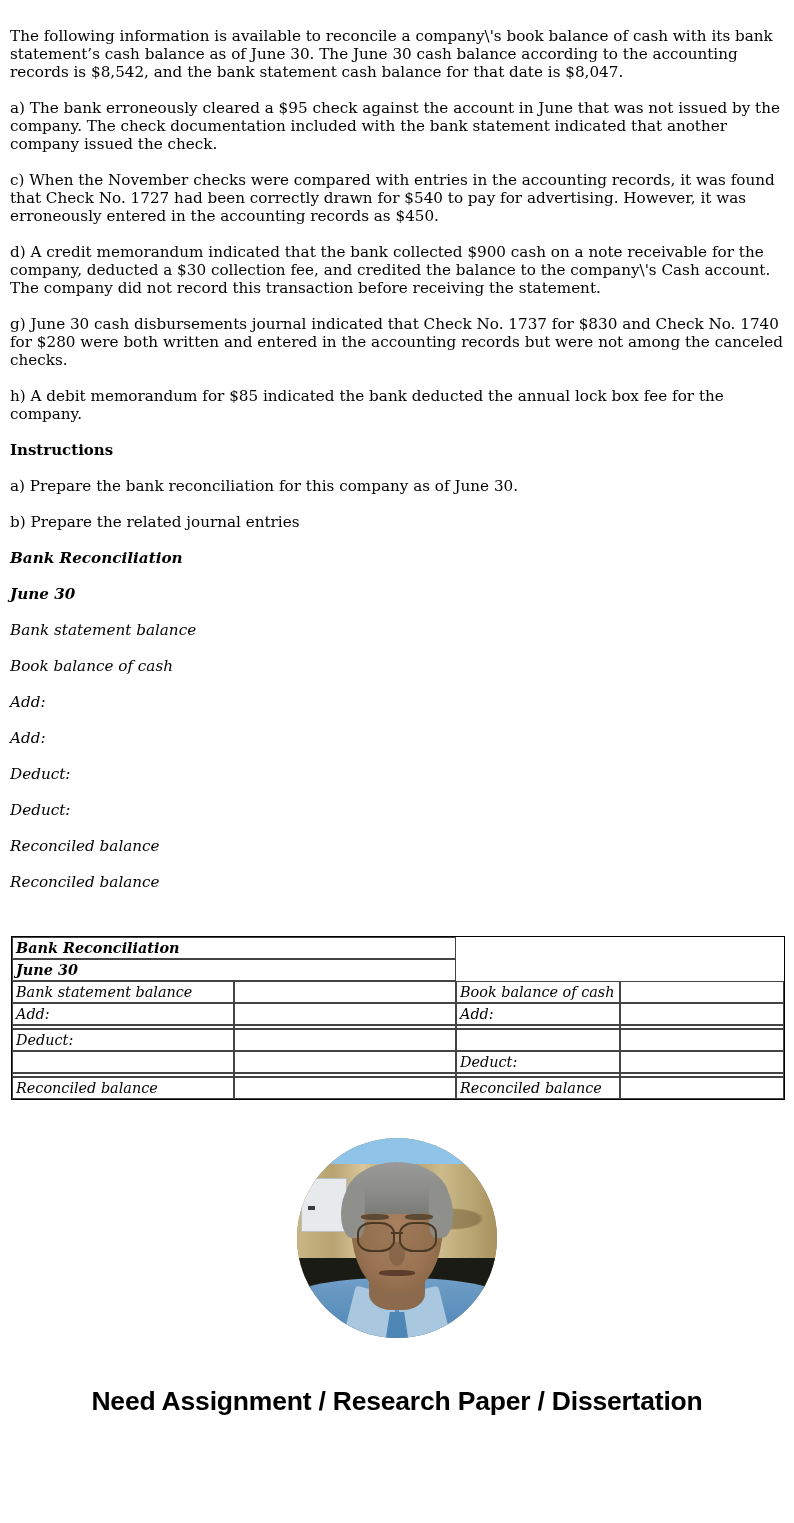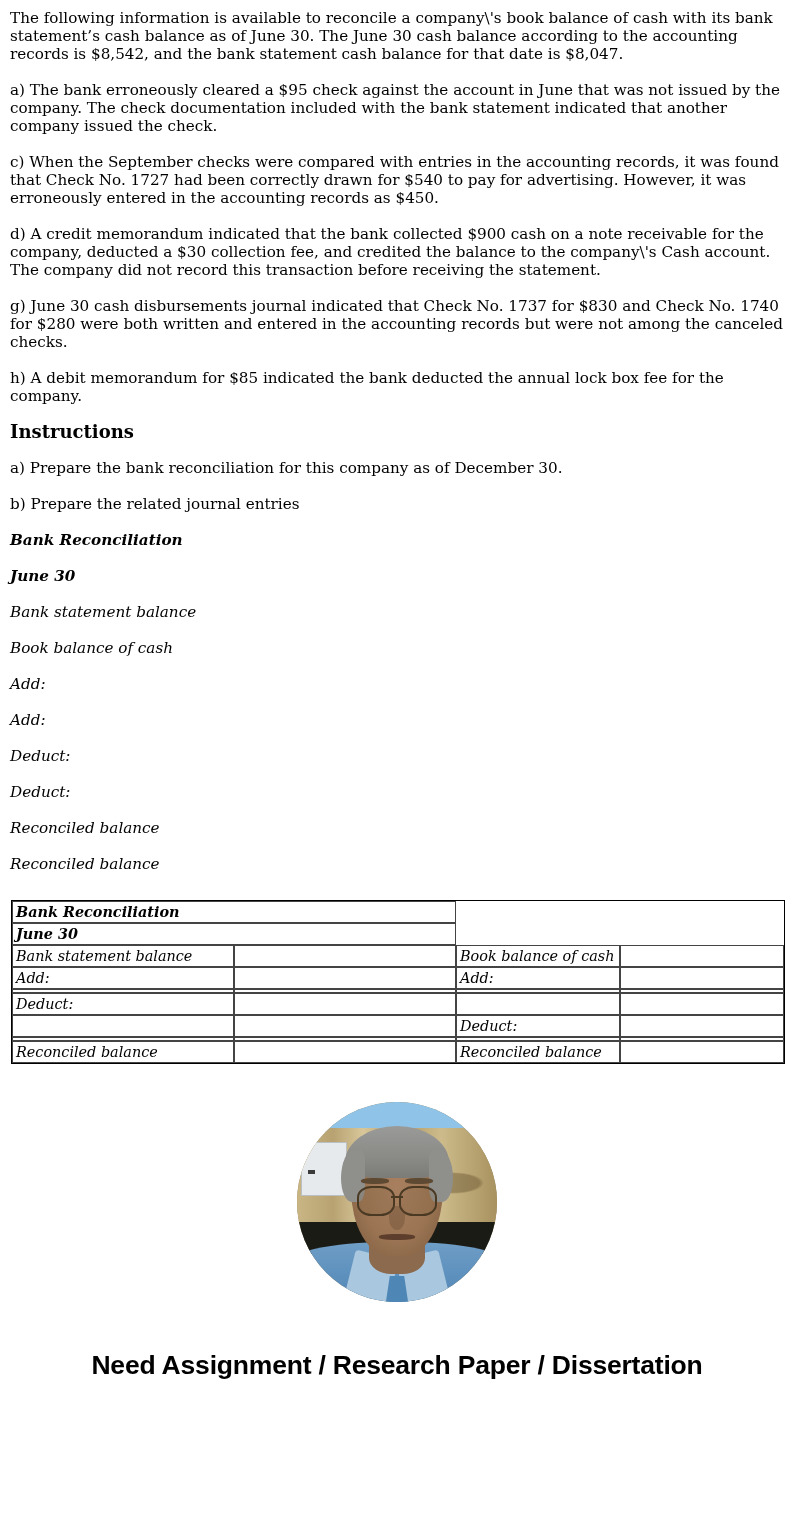--- a/index.html
+++ b/index.html
@@ -21,7 +21,7 @@
     padding: 0;
   }
   .doc-body {
-    padding: 0 10px;
+    padding: 18px 10px;
   }
   p.para {
     margin: 0 0 0 0;

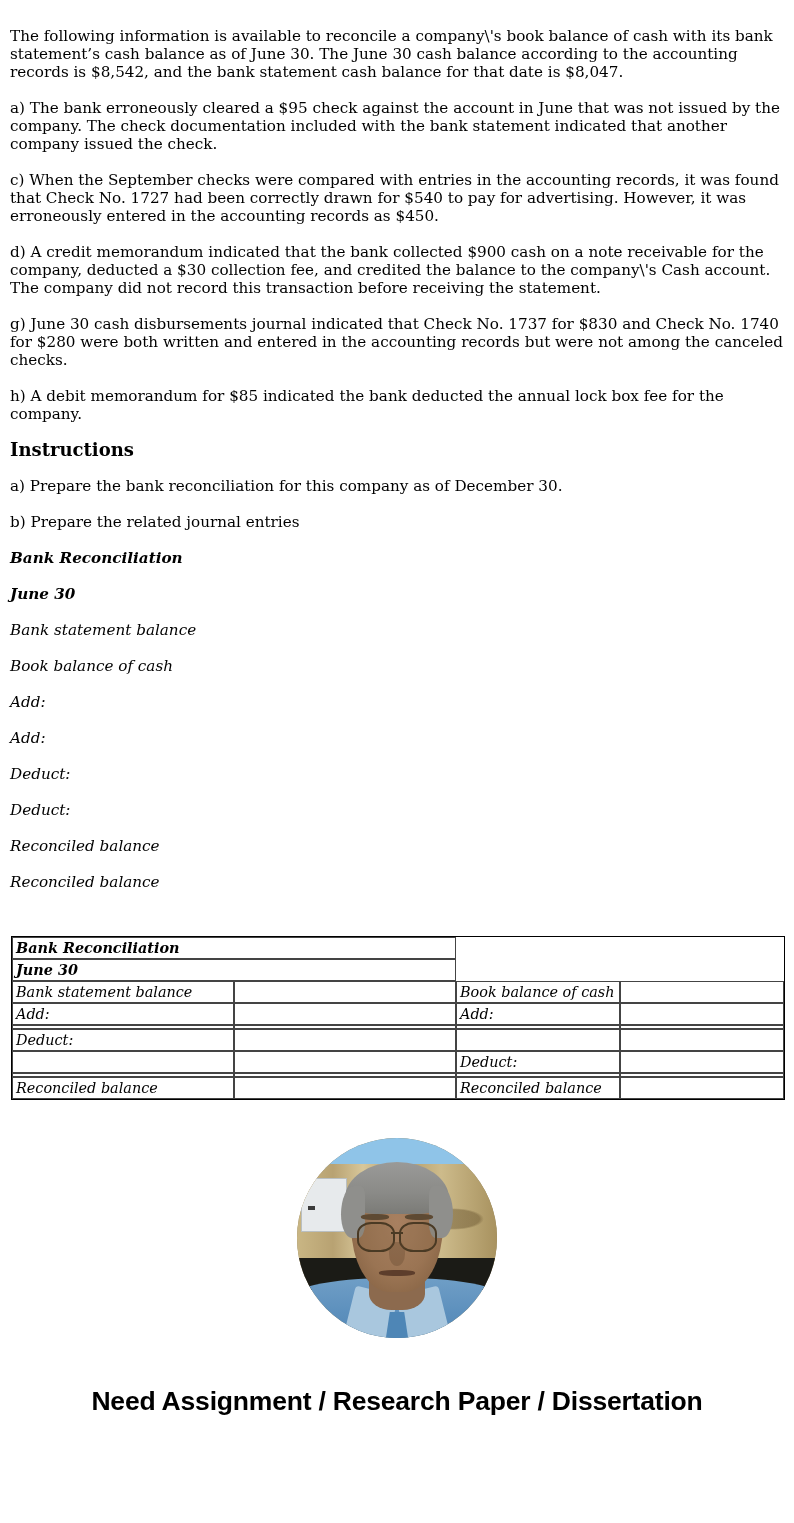--- a/index.html
+++ b/index.html
@@ -282,7 +282,7 @@
     <p class="para">The following information is available to reconcile a company\'s book balance of cash with its bank statement’s cash balance as of June 30. The June 30 cash balance according to the accounting records is $8,542, and the bank statement cash balance for that date is $8,047.</p>
 
     <p class="para">a) The bank erroneously cleared a $95 check against the account in June that was not issued by the company. The check documentation included with the bank statement indicated that another company issued the check.</p>
-    <p class="para">c) When the September checks were compared with entries in the accounting records, it was found that Check No. 1727 had been correctly drawn for $540 to pay for advertising. However, it was erroneously entered in the accounting records as $450.</p>
+    <p class="para">c) When the November checks were compared with entries in the accounting records, it was found that Check No. 1727 had been correctly drawn for $540 to pay for advertising. However, it was erroneously entered in the accounting records as $450.</p>
     <p class="para">d) A credit memorandum indicated that the bank collected $900 cash on a note receivable for the company, deducted a $30 collection fee, and credited the balance to the company\'s Cash account. The company did not record this transaction before receiving the statement.</p>
     <p class="para">g) June 30 cash disbursements journal indicated that Check No. 1737 for $830 and Check No. 1740 for $280 were both written and entered in the accounting records but were not among the canceled checks.</p>
     <p class="para">h) A debit memorandum for $85 indicated the bank deducted the annual lock box fee for the company.</p>

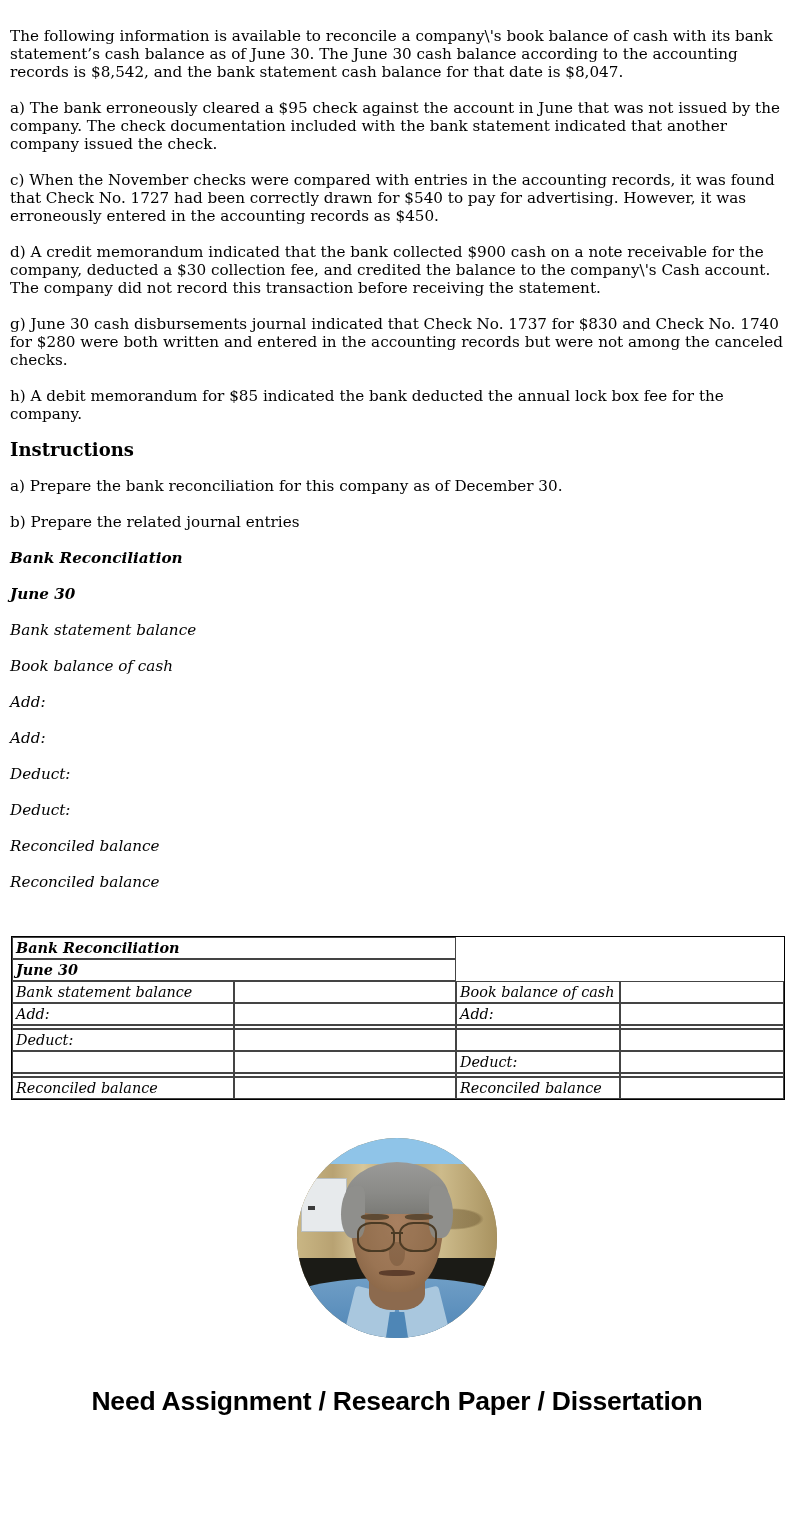--- a/index.html
+++ b/index.html
@@ -36,7 +36,7 @@
   }
   .h-bold {
     font-weight: bold;
-    font-size: 18px;
+    font-size: 15px;
     line-height: 18px;
     padding: 9px 0;
     margin: 0;

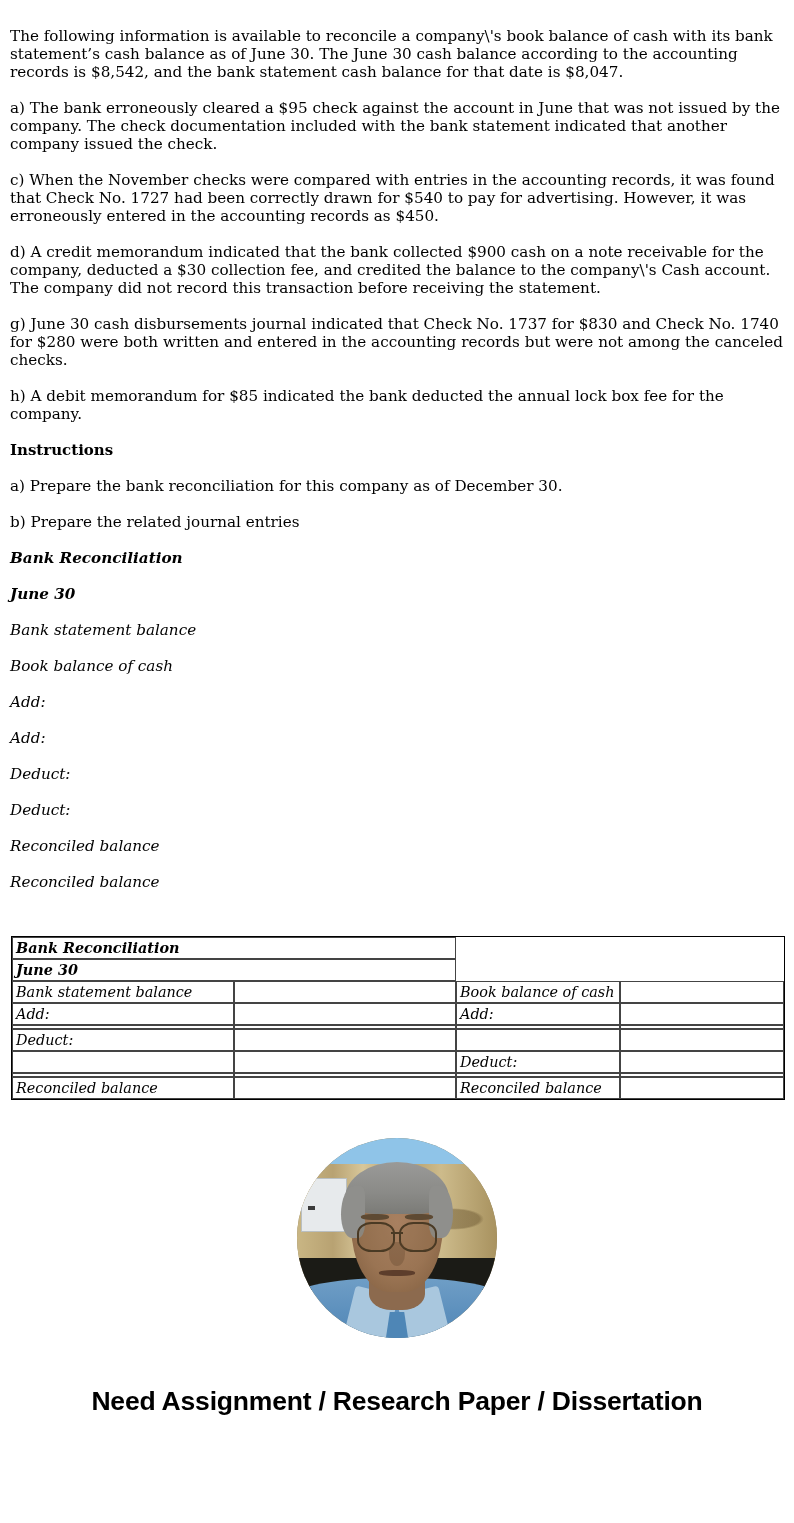--- a/index.html
+++ b/index.html
@@ -288,7 +288,7 @@
     <p class="para">h) A debit memorandum for $85 indicated the bank deducted the annual lock box fee for the company.</p>
 
     <p class="h-bold">Instructions</p>
-    <p class="para">a) Prepare the bank reconciliation for this company as of December 30.</p>
+    <p class="para">a) Prepare the bank reconciliation for this company as of June 30.</p>
     <p class="para">b) Prepare the related journal entries</p>
 
     <p class="h-bold-italic">Bank Reconciliation</p>

